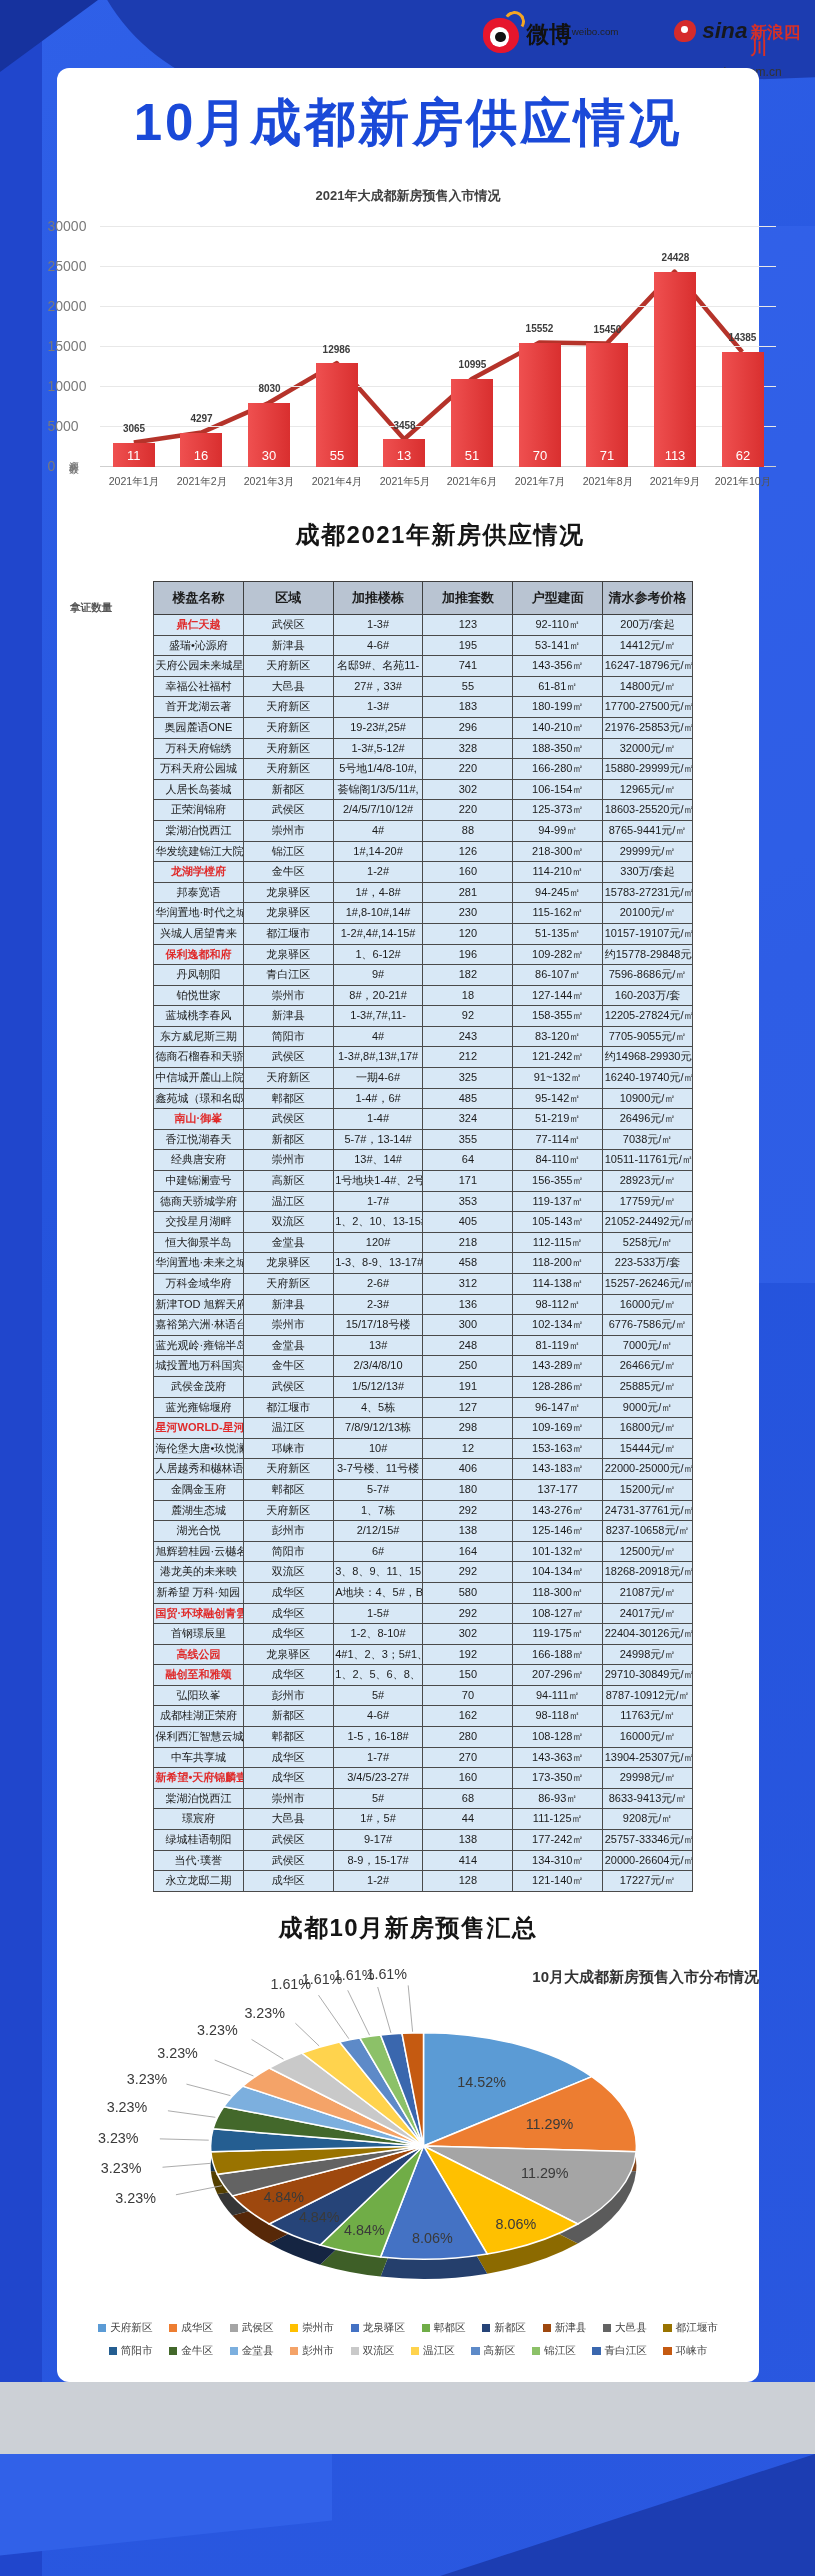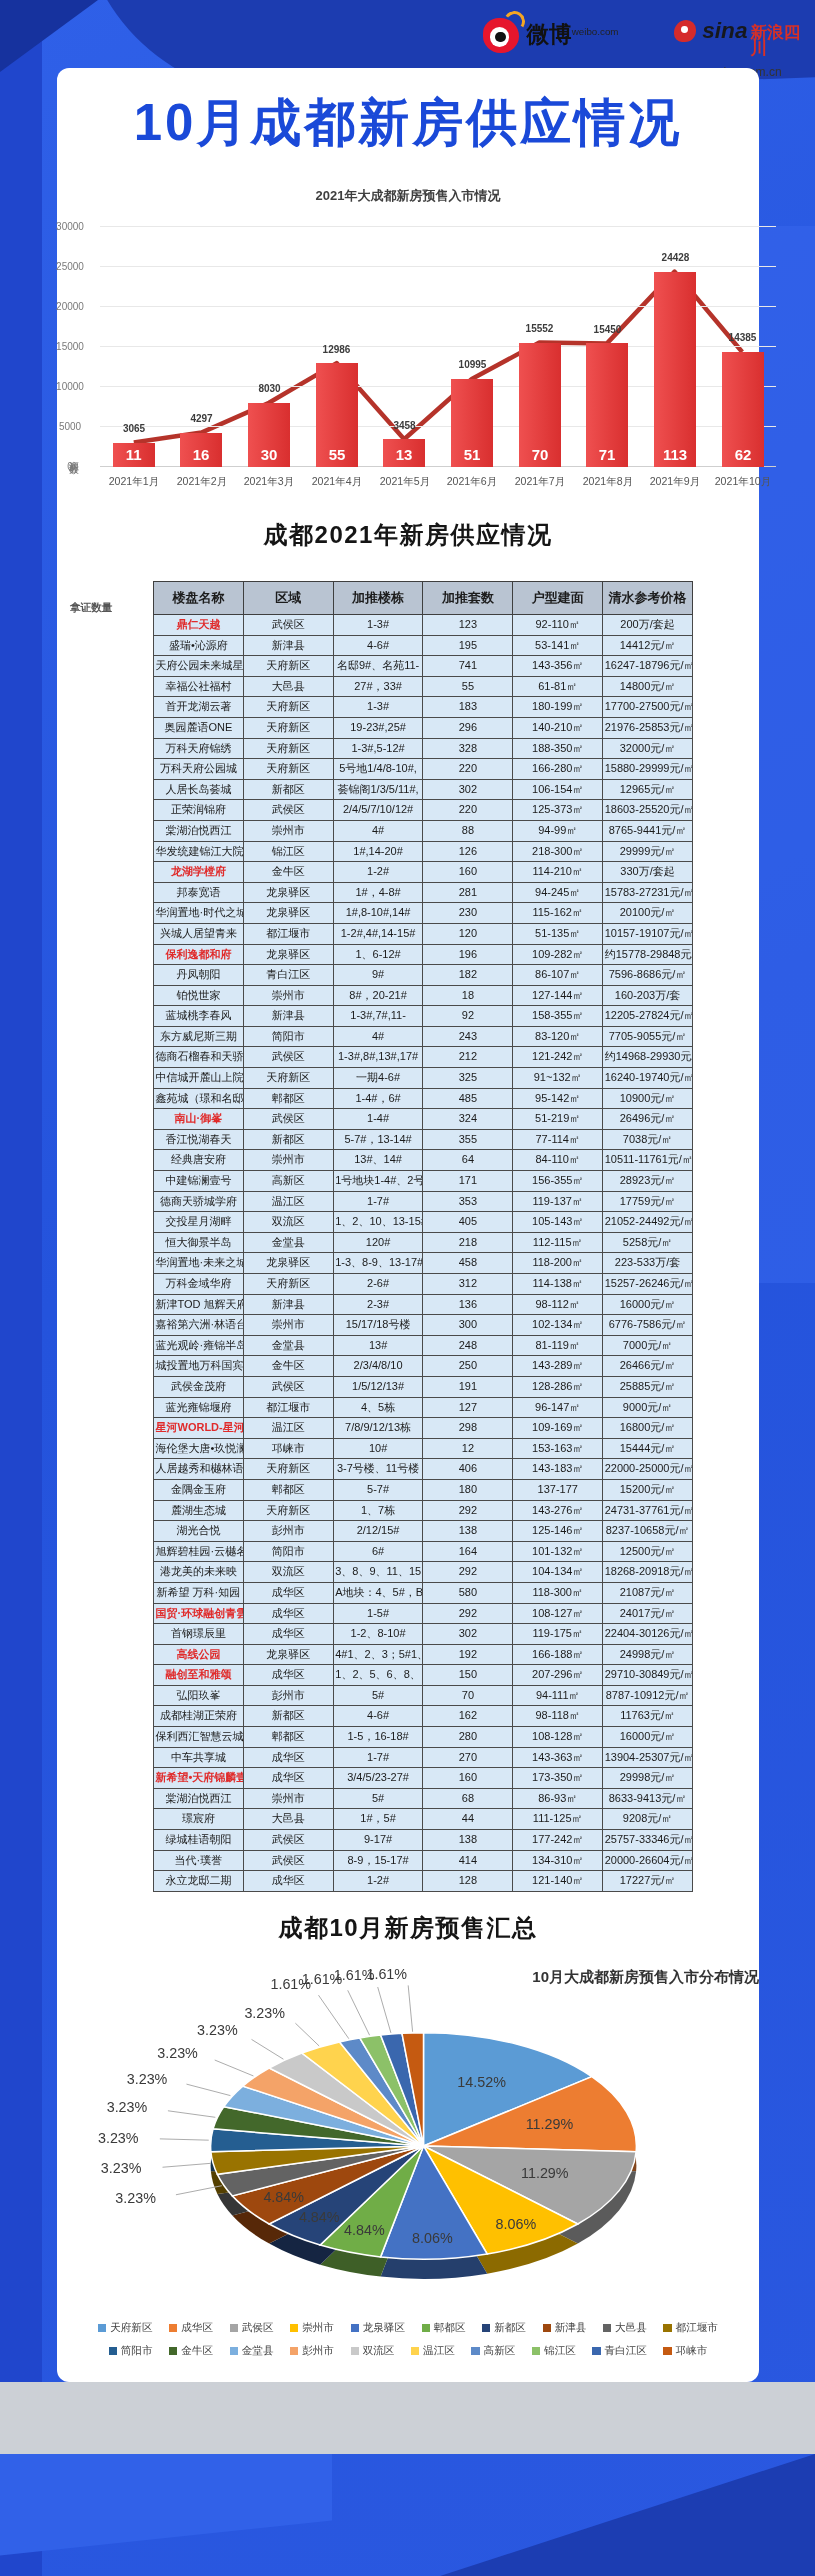--- a/index.html
+++ b/index.html
@@ -52,8 +52,8 @@
   #bar-plot{position:absolute;left:43px;top:159px;width:676px;height:240px;}
   .gridline{position:absolute;left:0;width:100%;height:0.8px;background:#e8e8e8;}
   .gridline.base{background:#cfcfcf;}
-  .ytick{position:absolute;right:calc(100% + 7.5px);width:45px;text-align:center;
-         font-size:10px;color:#7a7a7a;line-height:13.6px;}
+  .ytick{position:absolute;right:calc(100% + 7.5px);width:45px;text-align:left;
+         font-size:14px;color:#7a7a7a;line-height:13.6px;}
   .bar{position:absolute;bottom:0;width:42px;background:linear-gradient(90deg,#ef5050,#d92f2f);}
   .bval{position:absolute;width:91px;text-align:center;font-size:10px;font-weight:700;color:#3c3c3c;}
   .bperm{position:absolute;bottom:4.5px;width:45px;text-align:center;font-size:15px;font-weight:700;color:#fff;}

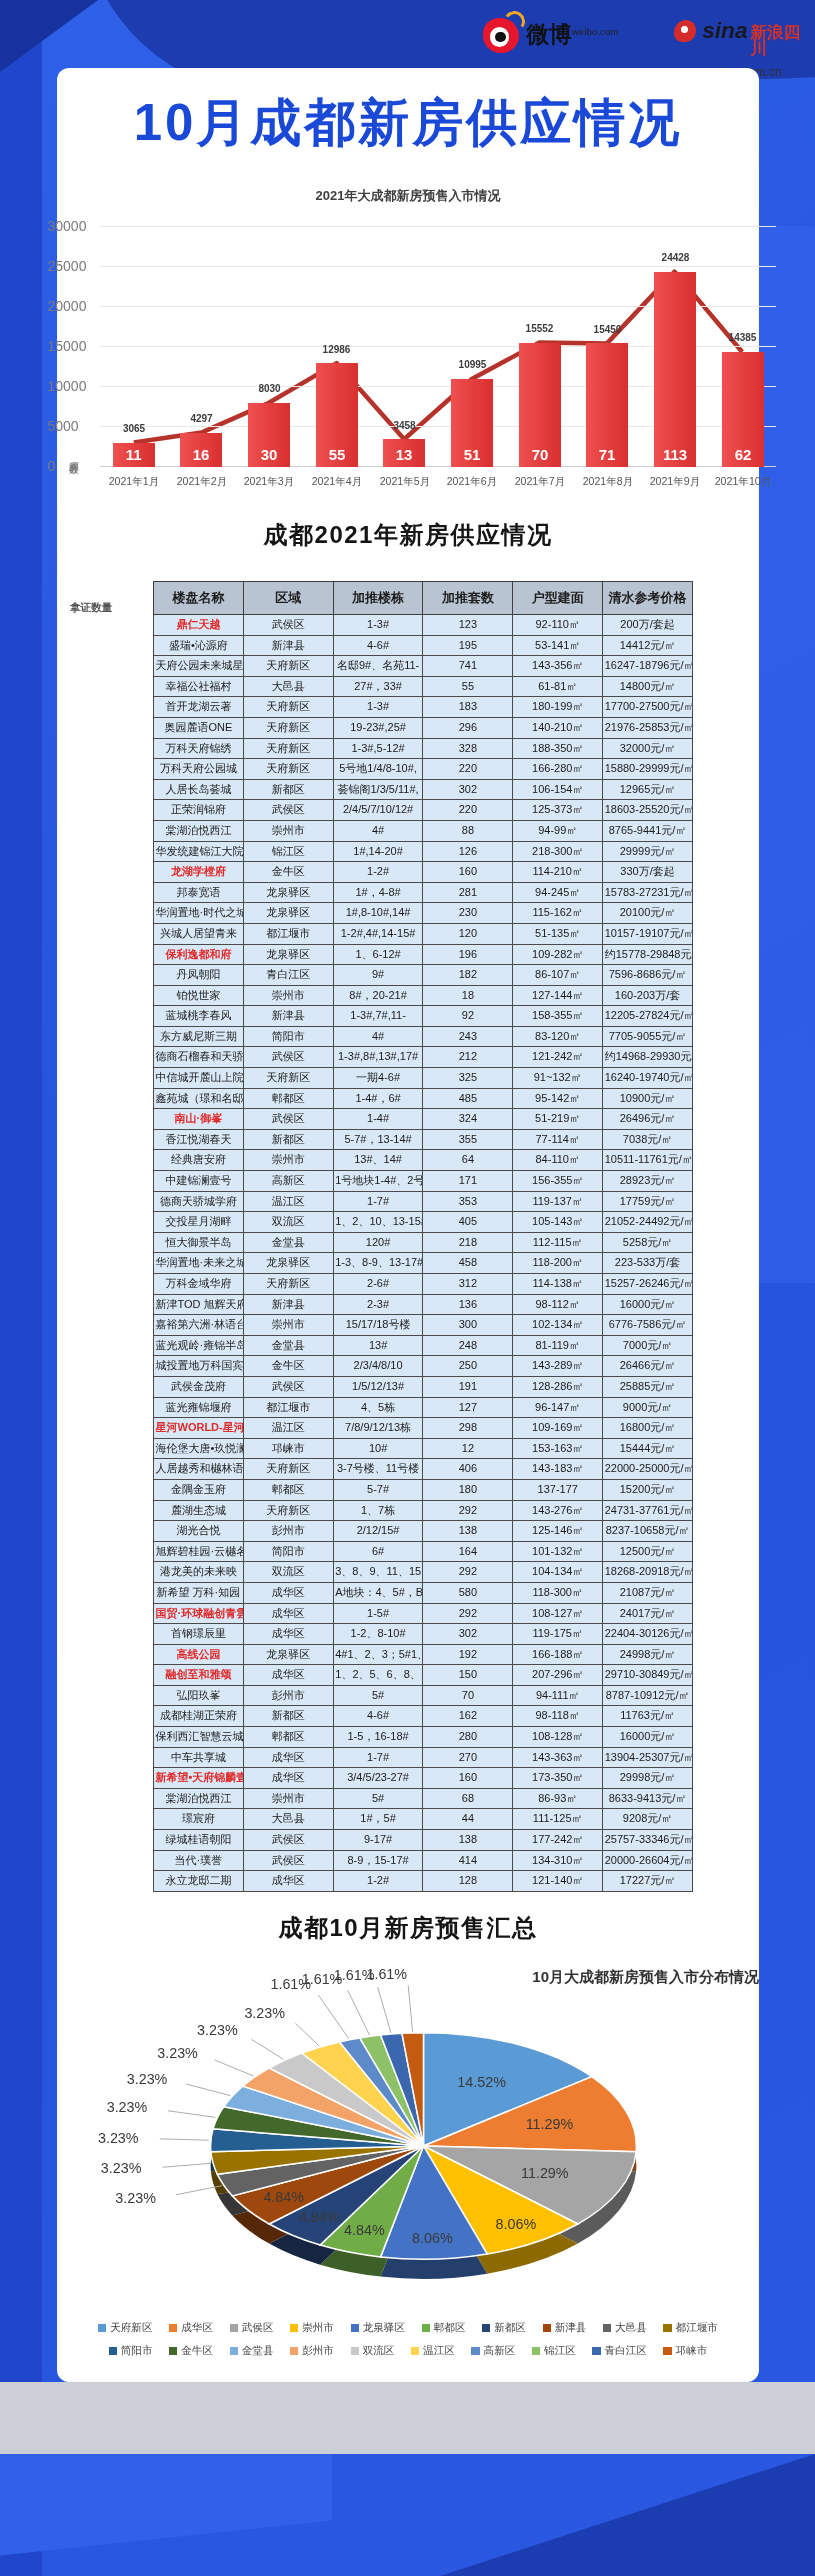--- a/index.html
+++ b/index.html
@@ -56,7 +56,7 @@
          font-size:14px;color:#7a7a7a;line-height:13.6px;}
   .bar{position:absolute;bottom:0;width:42px;background:linear-gradient(90deg,#ef5050,#d92f2f);}
   .bval{position:absolute;width:91px;text-align:center;font-size:10px;font-weight:700;color:#3c3c3c;}
-  .bperm{position:absolute;bottom:4.5px;width:45px;text-align:center;font-size:15px;font-weight:700;color:#fff;}
+  .bperm{position:absolute;bottom:4.5px;width:45px;text-align:center;font-size:13px;font-weight:400;color:#fff;}
   .xlab{position:absolute;top:248px;text-align:center;font-size:10.6px;color:#555;}
   #bar-line-svg{position:absolute;left:0;top:0;width:676px;height:240px;overflow:visible;}
   .bar-ylabel{position:absolute;left:-33px;top:226px;writing-mode:vertical-rl;

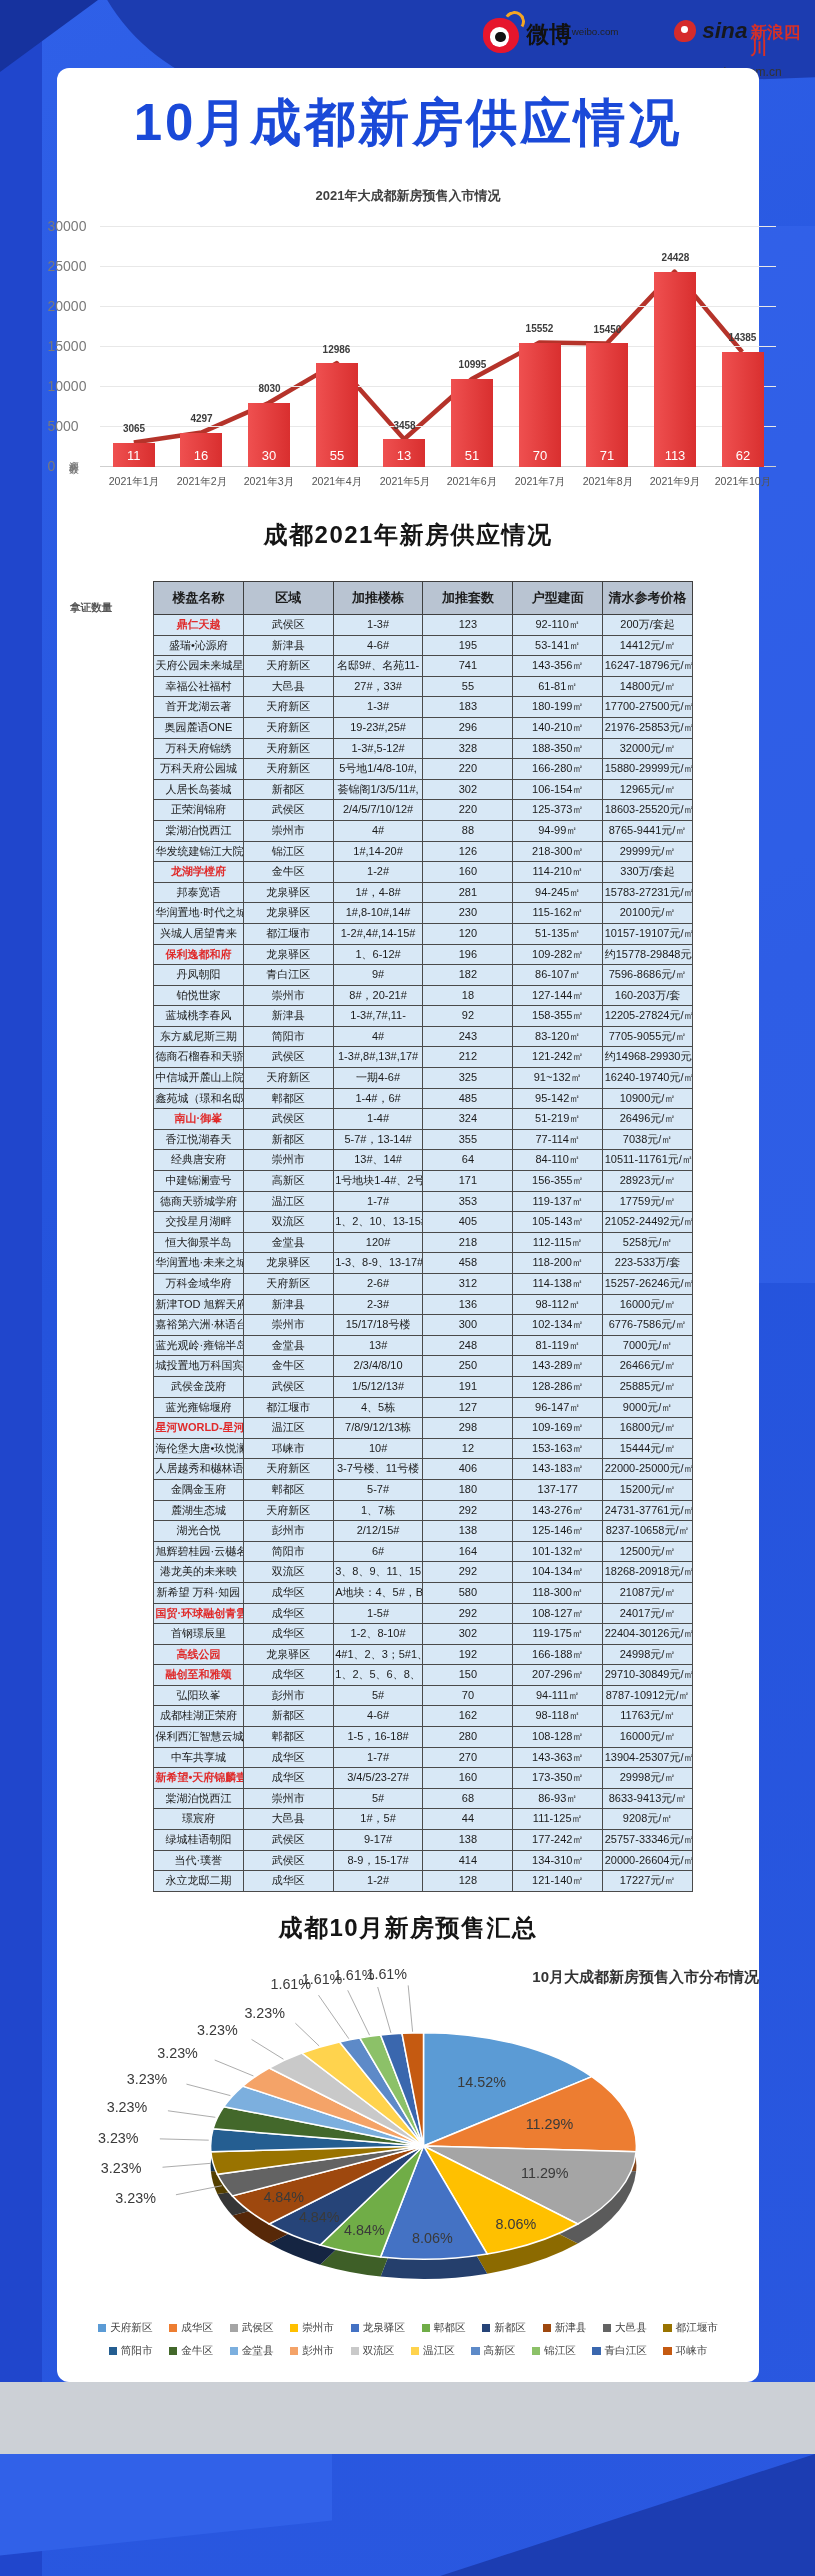--- a/index.html
+++ b/index.html
@@ -44,7 +44,7 @@
               font-size:51px;font-weight:900;color:#1a49d8;letter-spacing:3px;}
   .section-heading{position:absolute;left:0;width:100%;text-align:center;
                    font-size:24px;font-weight:800;color:#151515;letter-spacing:1.5px;}
-  #section1{top:451px;}
+  #section1{top:451px;padding-left:32px;}
   #section2{top:1844px;}
   
   .bar-chart-title{position:absolute;left:0;top:119px;width:100%;text-align:center;

